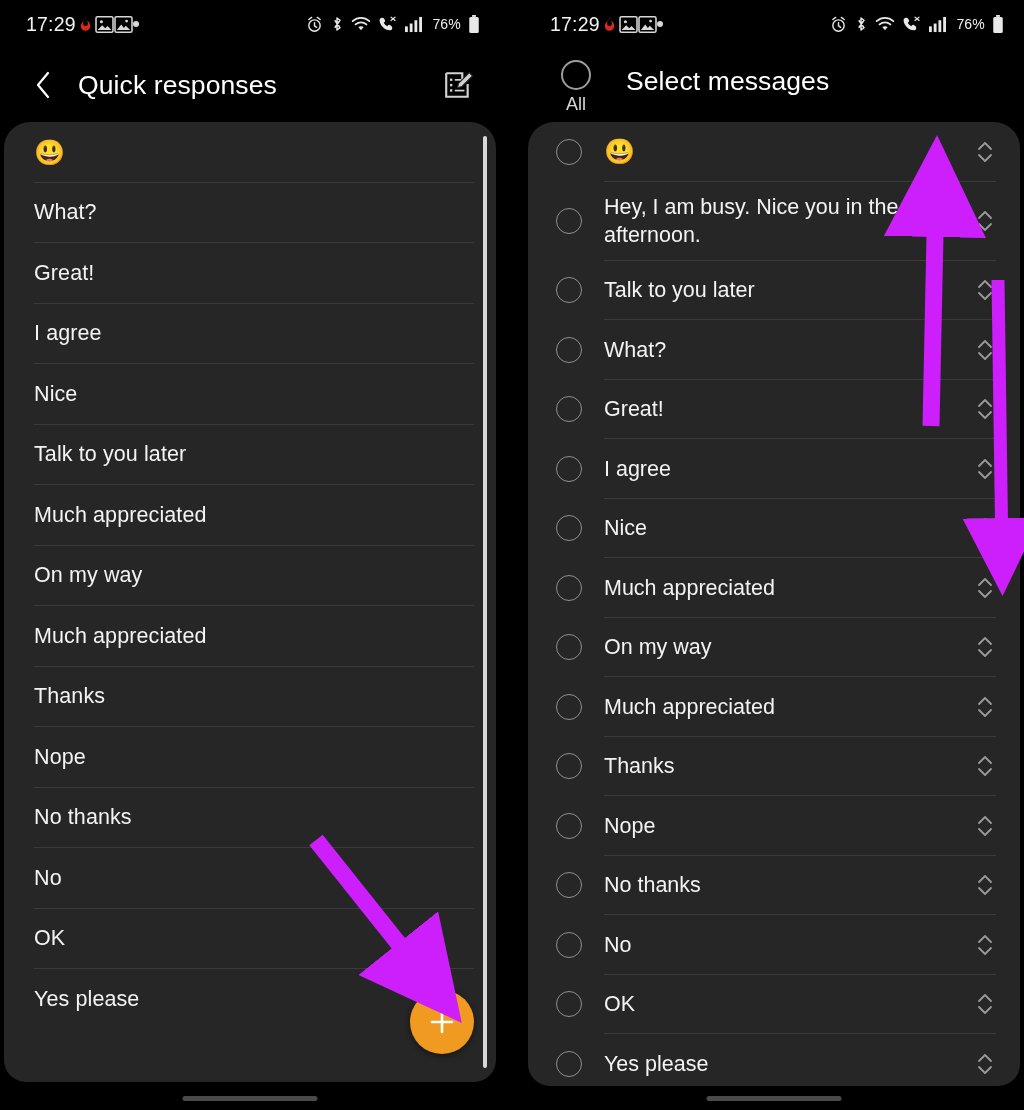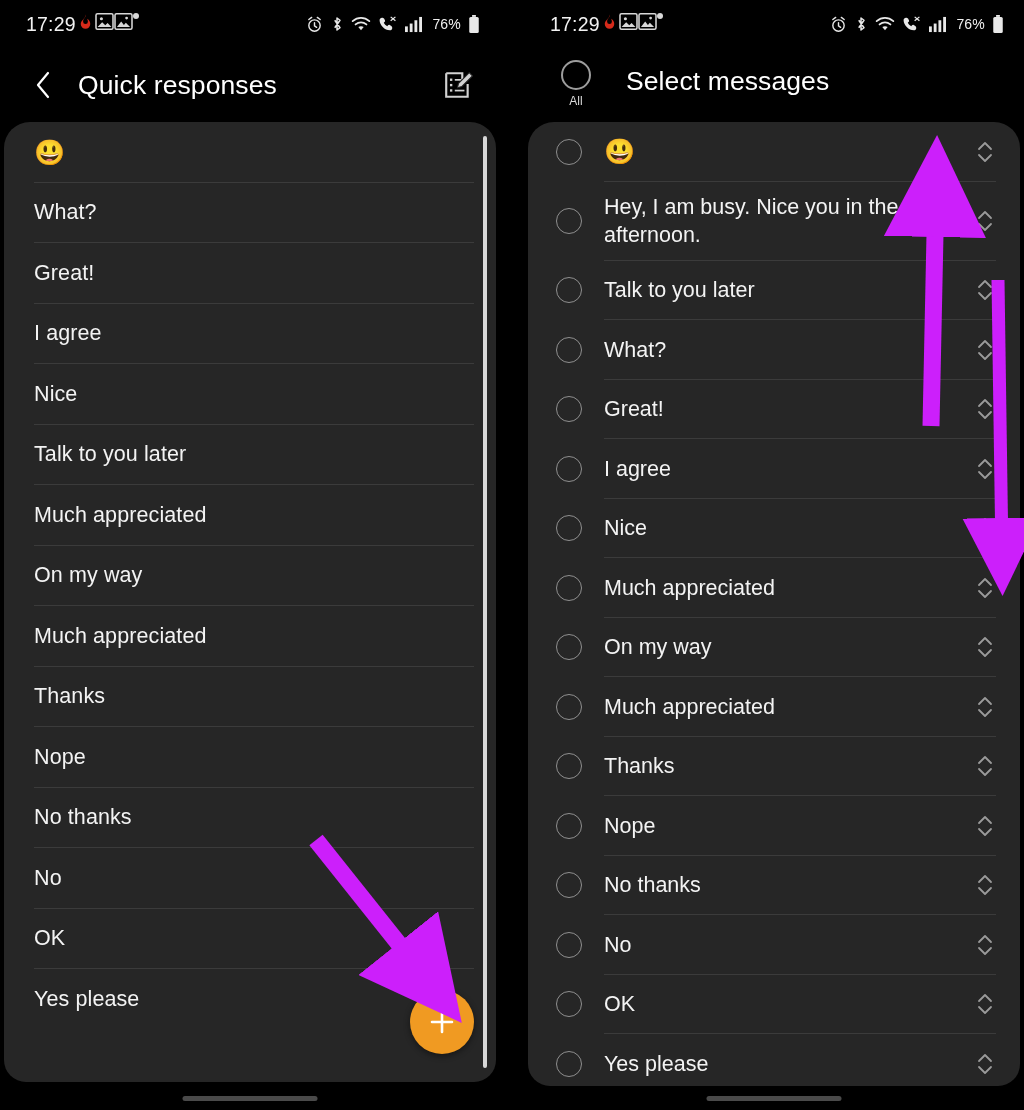--- a/index.html
+++ b/index.html
@@ -30,7 +30,7 @@
     font-size:19px;
     letter-spacing:0.2px;
   }
-  .sb-left { display:flex; }
+  .sb-left { display:flex; align-items:center; }
   .sb-time { font-size:19.5px; color:#f2f2f2; }
   .sb-right {
     margin-left:auto;

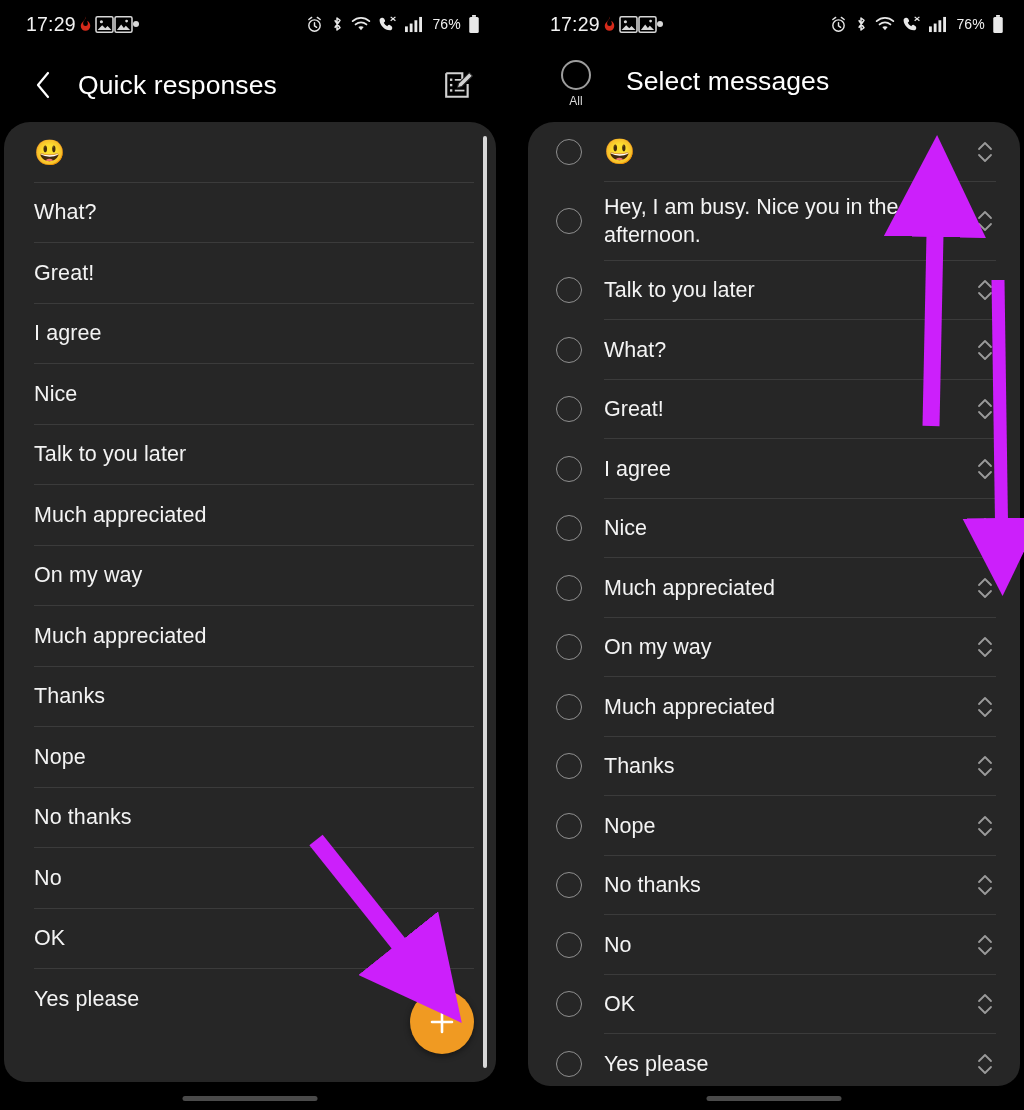--- a/index.html
+++ b/index.html
@@ -84,7 +84,7 @@
     border:2px solid #9d9d9d;
     border-radius:50%;
   }
-  .all-label { font-size:12px; color:#d9d9d9; margin-top:4px; }
+  .all-label { font-size:18px; color:#d9d9d9; margin-top:4px; }
 
   
   .panel {

